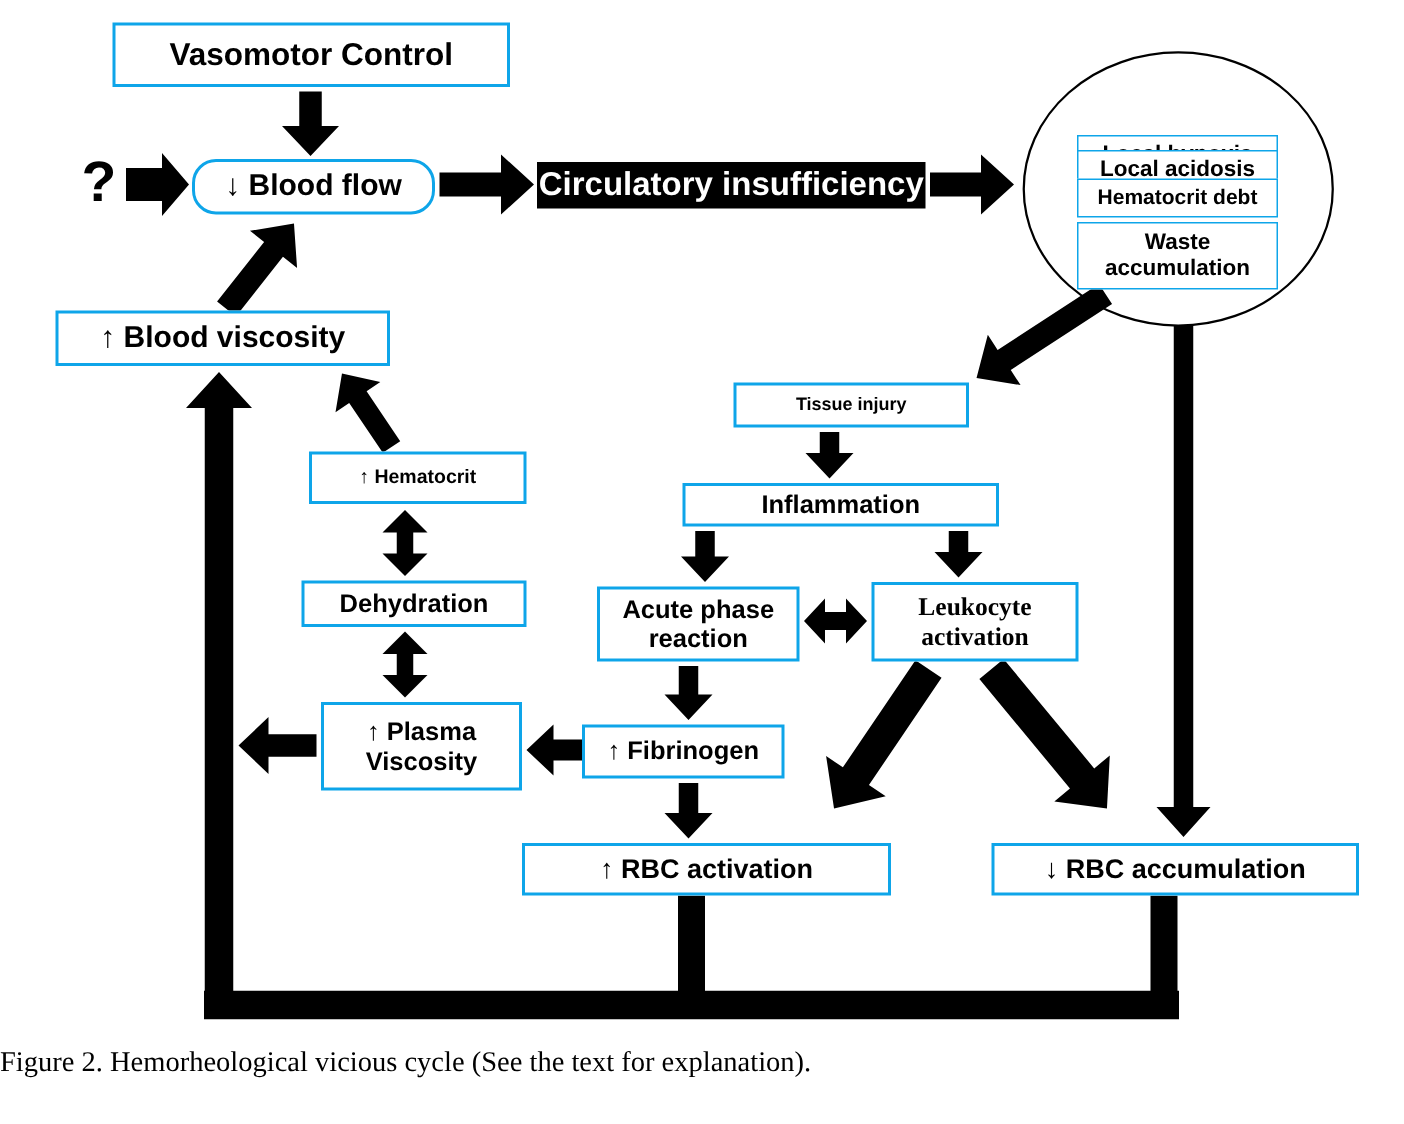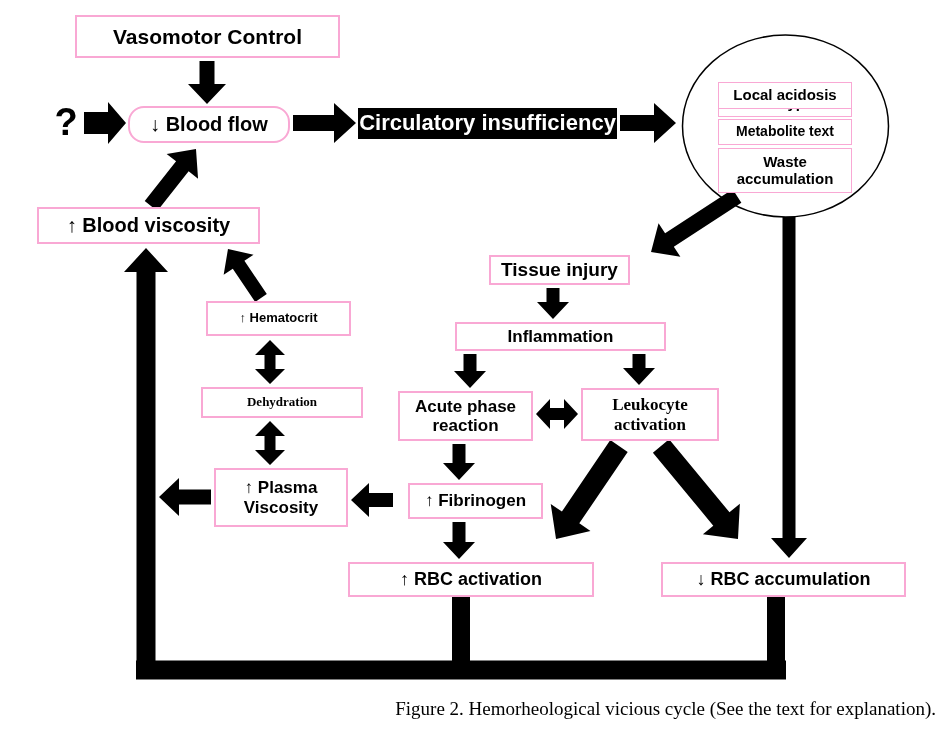--- a/index.html
+++ b/index.html
@@ -6,7 +6,7 @@
   html,body{margin:0;padding:0;background:#ffffff;}
   .stage{position:relative;width:936px;height:749px;background:#fff;font-family:"Liberation Sans",sans-serif;overflow:hidden;}
   .stage svg{position:absolute;left:0;top:0;}
-  .box{position:absolute;box-sizing:border-box;border:2px solid #f9a8d4;background:#fff;color:#000;
+  .box{position:absolute;box-sizing:border-box;border:2px solid #0ea5e9;background:#fff;color:#000;
        display:flex;align-items:center;justify-content:center;text-align:center;
        font-weight:700;white-space:pre-line;line-height:1.12;}
   .inverse{background:#000;color:#fff;border:none;}

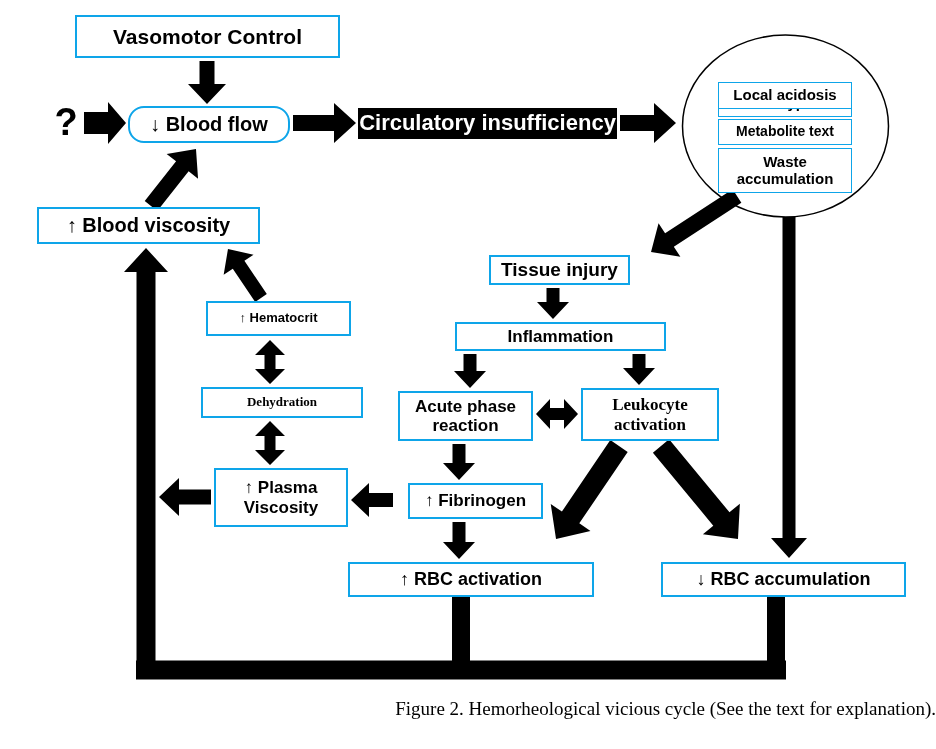--- a/index.html
+++ b/index.html
@@ -18,7 +18,7 @@
   .b-flow  {left:128px; top:106px; width:162px; height:37px; font-size:20px;border-radius:16px;}
   .b-circ  {left:358px; top:108px; width:259px; height:31px; font-size:22px;}
   .b-hyp   {left:718px; top:58px;  width:134px; height:27px; font-size:15px;margin-top:32px;}
-  .b-acid  {left:718px; top:82px;  width:134px; height:27px; font-size:15px;}
+  .b-acid  {left:718px; top:100px;  width:134px; height:27px; font-size:15px;}
   .b-met   {left:718px; top:119px; width:134px; height:26px; font-size:14px;}
   .b-waste {left:718px; top:148px; width:134px; height:45px; font-size:15px;}
   .b-visc  {left:37px;  top:207px; width:223px; height:37px; font-size:20px;}

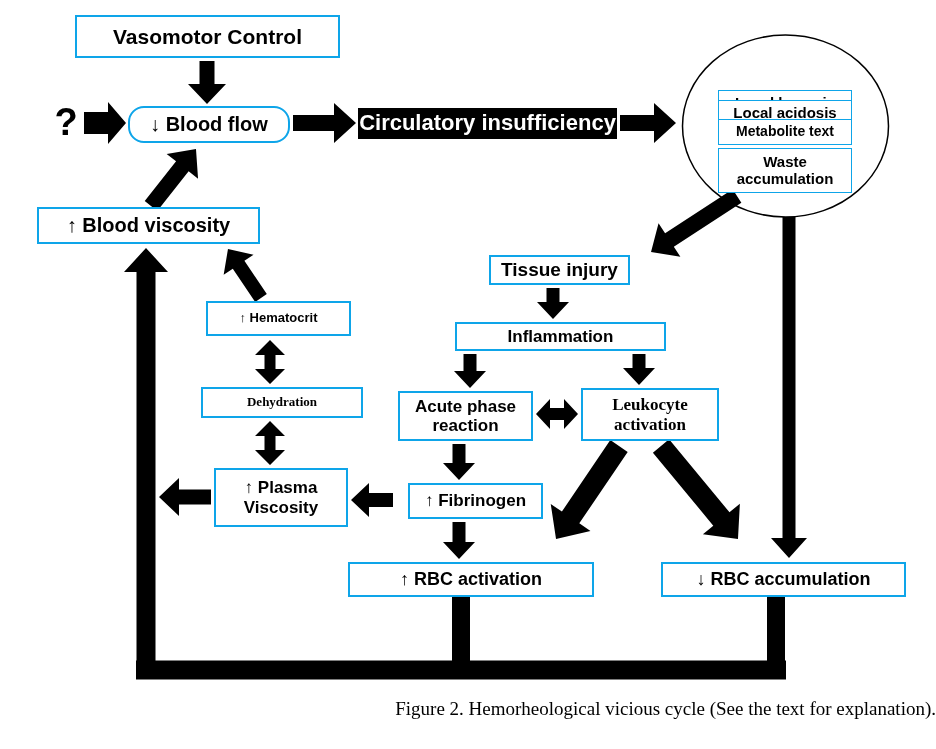--- a/index.html
+++ b/index.html
@@ -78,7 +78,7 @@
 
   <div class="box thinb b-hyp">Local hypoxia</div>
   <div class="box thinb b-acid">Local acidosis</div>
-  <div class="box thinb b-met">Metabolite text</div>
+  <div class="box thinb b-met">Hematocrit debt</div>
   <div class="box thinb b-waste">Waste
 accumulation</div>
 

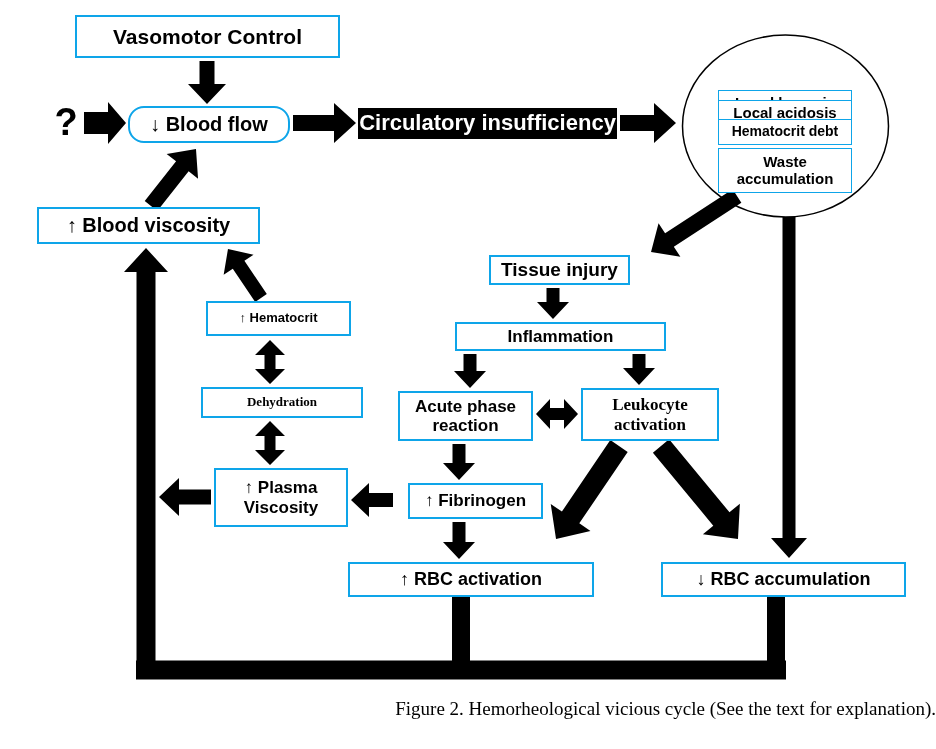--- a/index.html
+++ b/index.html
@@ -22,7 +22,7 @@
   .b-met   {left:718px; top:119px; width:134px; height:26px; font-size:14px;}
   .b-waste {left:718px; top:148px; width:134px; height:45px; font-size:15px;}
   .b-visc  {left:37px;  top:207px; width:223px; height:37px; font-size:20px;}
-  .b-tissue{left:489px; top:255px; width:141px; height:30px; font-size:19px;}
+  .b-tissue{left:489px; top:255px; width:157px; height:30px; font-size:12px;}
   .b-infl  {left:455px; top:322px; width:211px; height:29px; font-size:17px;}
   .b-hema  {left:206px; top:301px; width:145px; height:35px; font-size:13px;}
   .b-dehy  {left:201px; top:387px; width:162px; height:31px; font-size:13px;font-family:Liberation Serif, serif;}

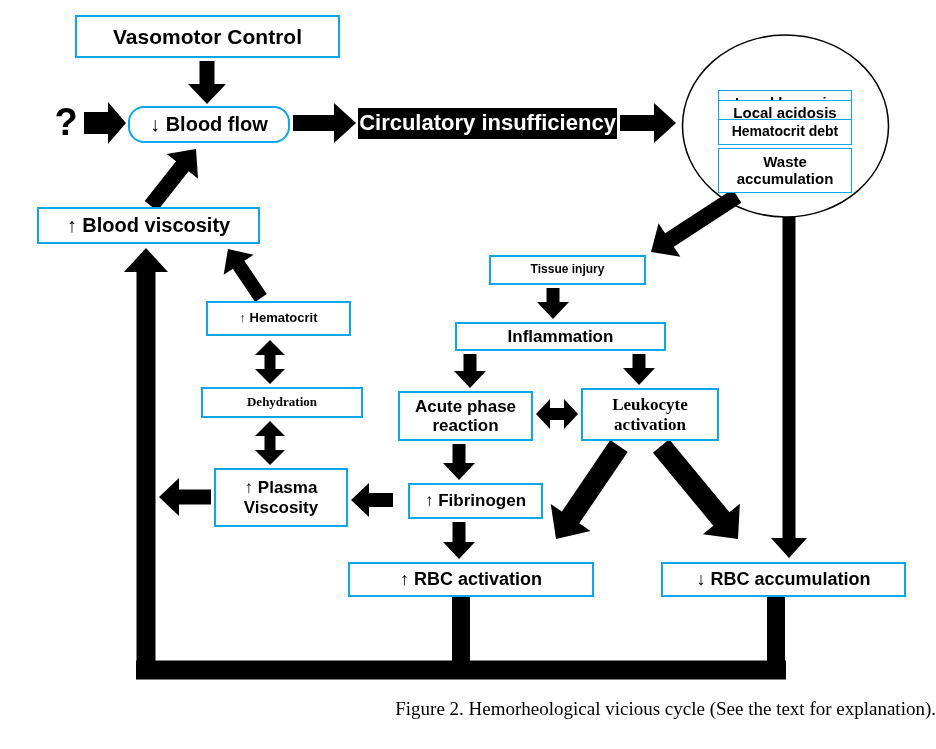--- a/index.html
+++ b/index.html
@@ -25,7 +25,7 @@
   .b-tissue{left:489px; top:255px; width:157px; height:30px; font-size:12px;}
   .b-infl  {left:455px; top:322px; width:211px; height:29px; font-size:17px;}
   .b-hema  {left:206px; top:301px; width:145px; height:35px; font-size:13px;}
-  .b-dehy  {left:201px; top:387px; width:162px; height:31px; font-size:13px;font-family:Liberation Serif, serif;}
+  .b-dehy  {left:201px; top:387px; width:150px; height:31px; font-size:17px;}
   .b-acute {left:398px; top:391px; width:135px; height:50px; font-size:17px;}
   .b-leuko {left:581px; top:388px; width:138px; height:53px; font-size:17px;font-family:Liberation Serif, serif;}
   .b-plasma{left:214px; top:468px; width:134px; height:59px; font-size:17px;}

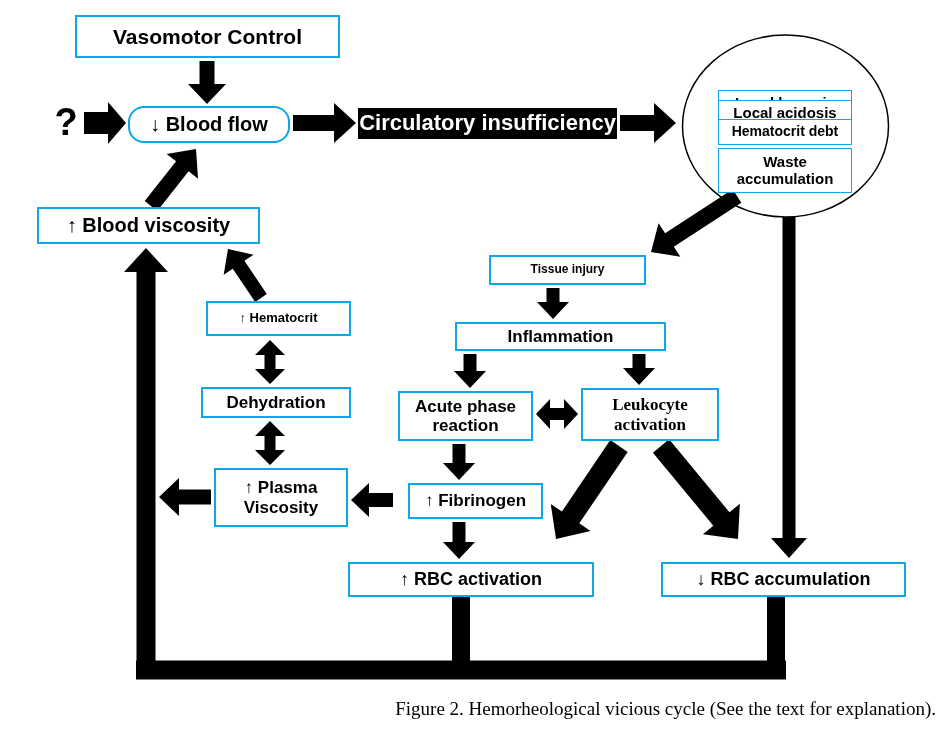--- a/index.html
+++ b/index.html
@@ -29,7 +29,7 @@
   .b-acute {left:398px; top:391px; width:135px; height:50px; font-size:17px;}
   .b-leuko {left:581px; top:388px; width:138px; height:53px; font-size:17px;font-family:Liberation Serif, serif;}
   .b-plasma{left:214px; top:468px; width:134px; height:59px; font-size:17px;}
-  .b-fibr  {left:408px; top:483px; width:135px; height:36px; font-size:17px;}
+  .b-fibr  {left:388px; top:483px; width:135px; height:36px; font-size:17px;}
   .b-rbca  {left:348px; top:562px; width:246px; height:35px; font-size:18px;}
   .b-rbcd  {left:661px; top:562px; width:245px; height:35px; font-size:18px;}
 

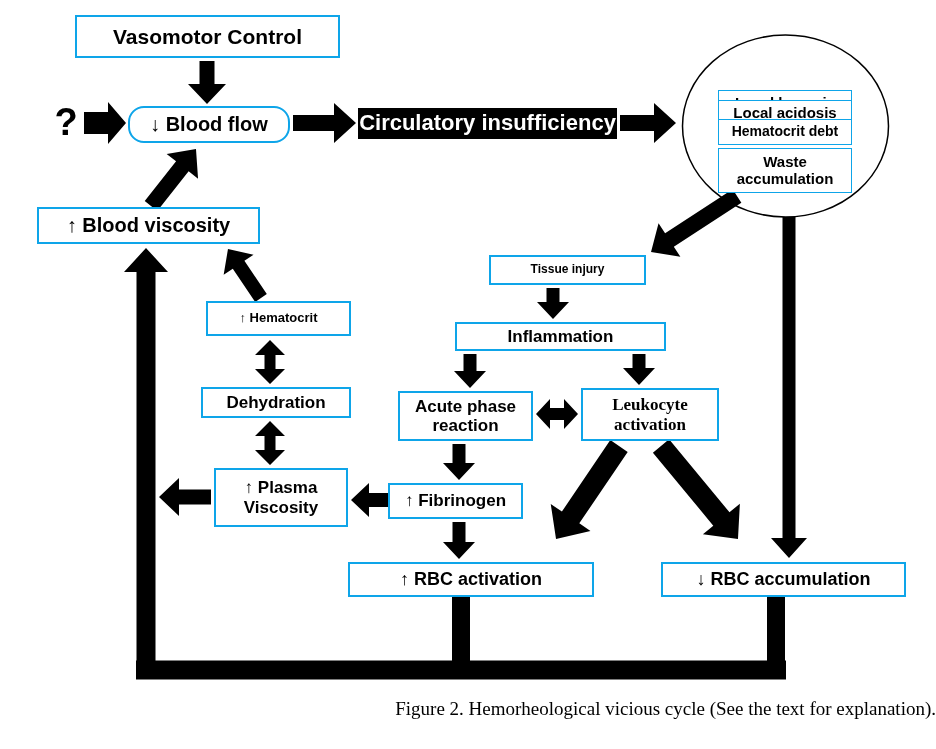--- a/index.html
+++ b/index.html
@@ -33,7 +33,7 @@
   .b-rbca  {left:348px; top:562px; width:246px; height:35px; font-size:18px;}
   .b-rbcd  {left:661px; top:562px; width:245px; height:35px; font-size:18px;}
 
-  .caption{position:absolute;left:0;top:698px;width:936px;text-align:right;
+  .caption{position:absolute;left:0;top:698px;width:936px;text-align:left;
            font-family:"Liberation Serif",serif;font-size:19px;color:#000;font-weight:400;}
 </style>
 </head>

